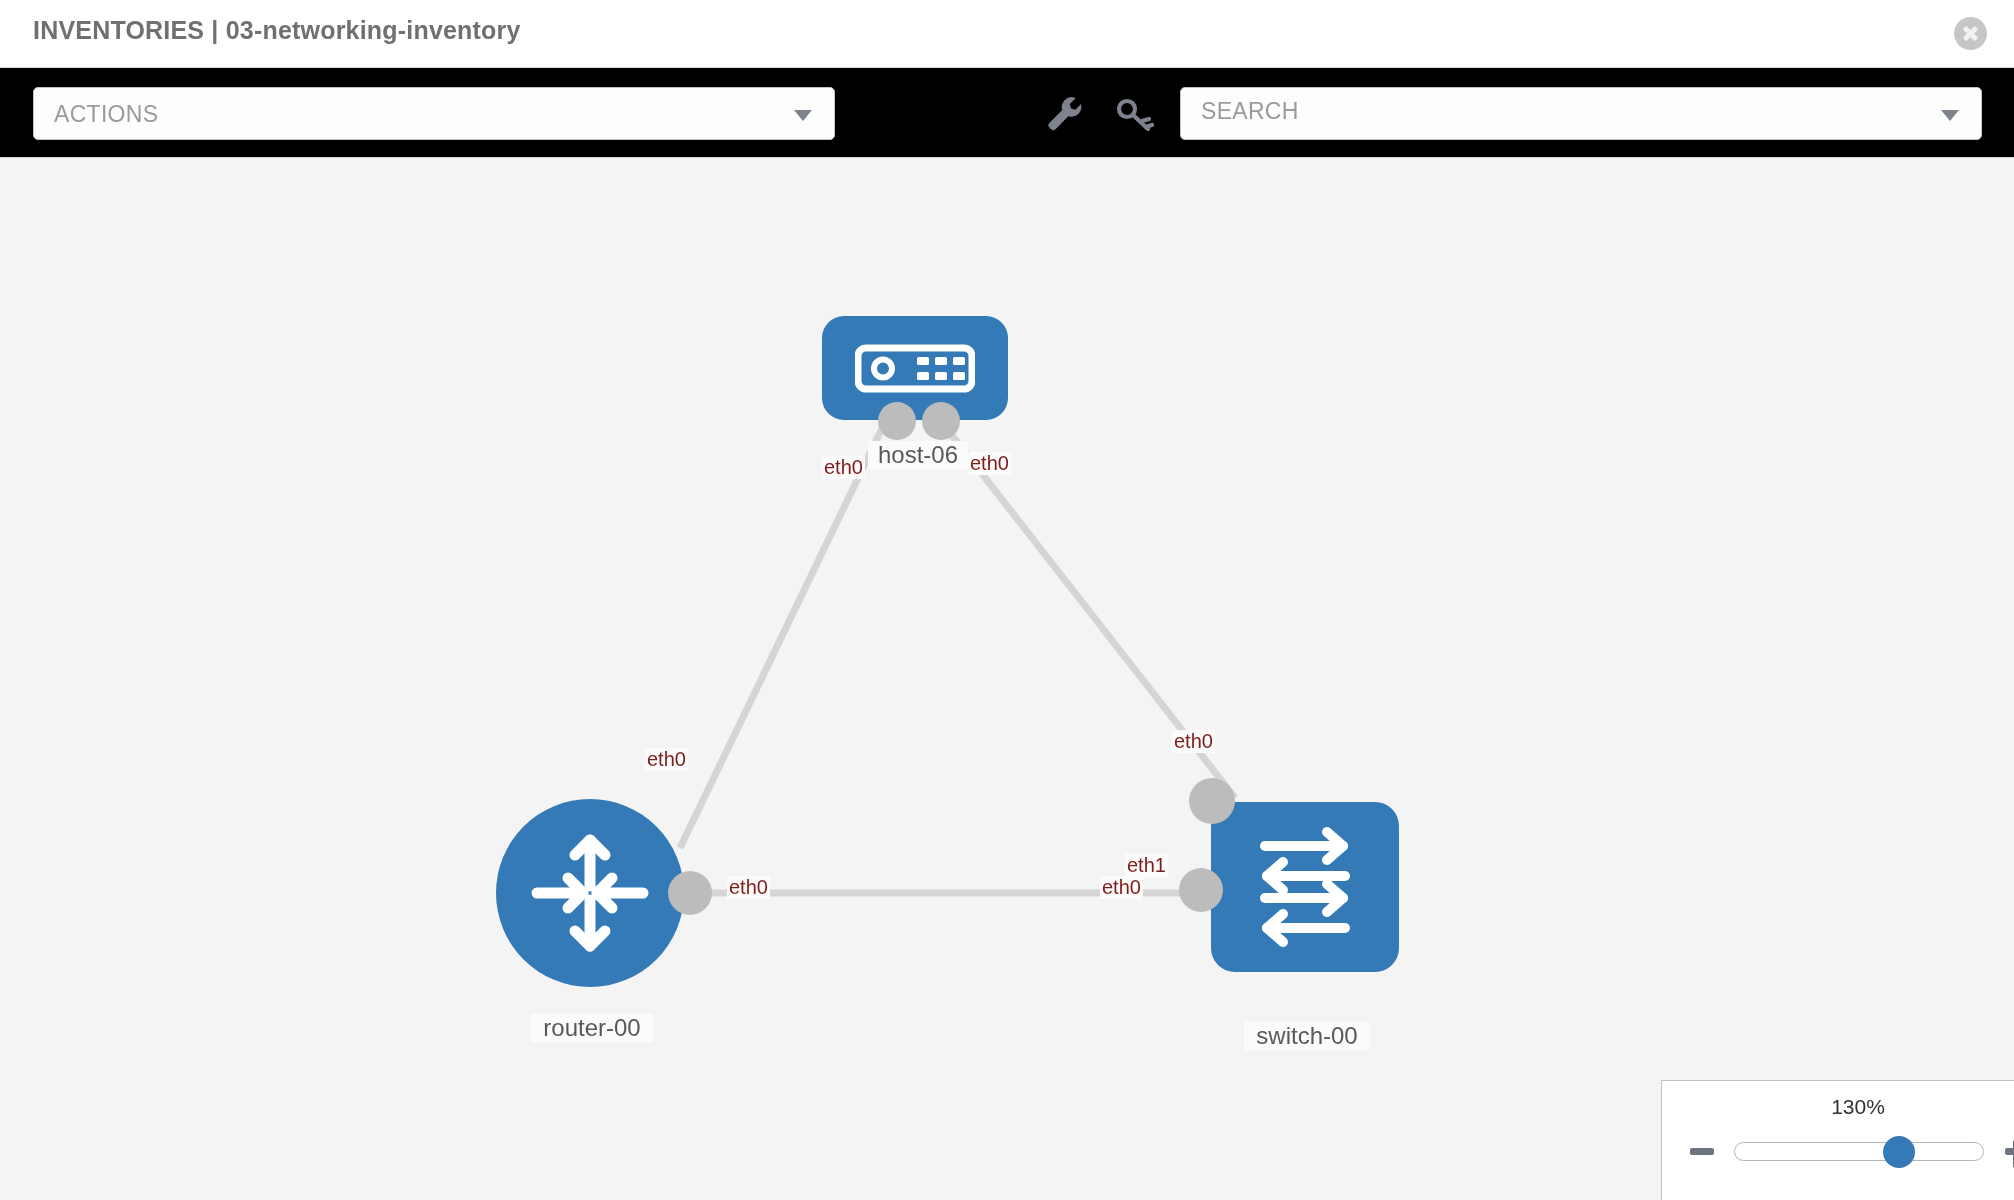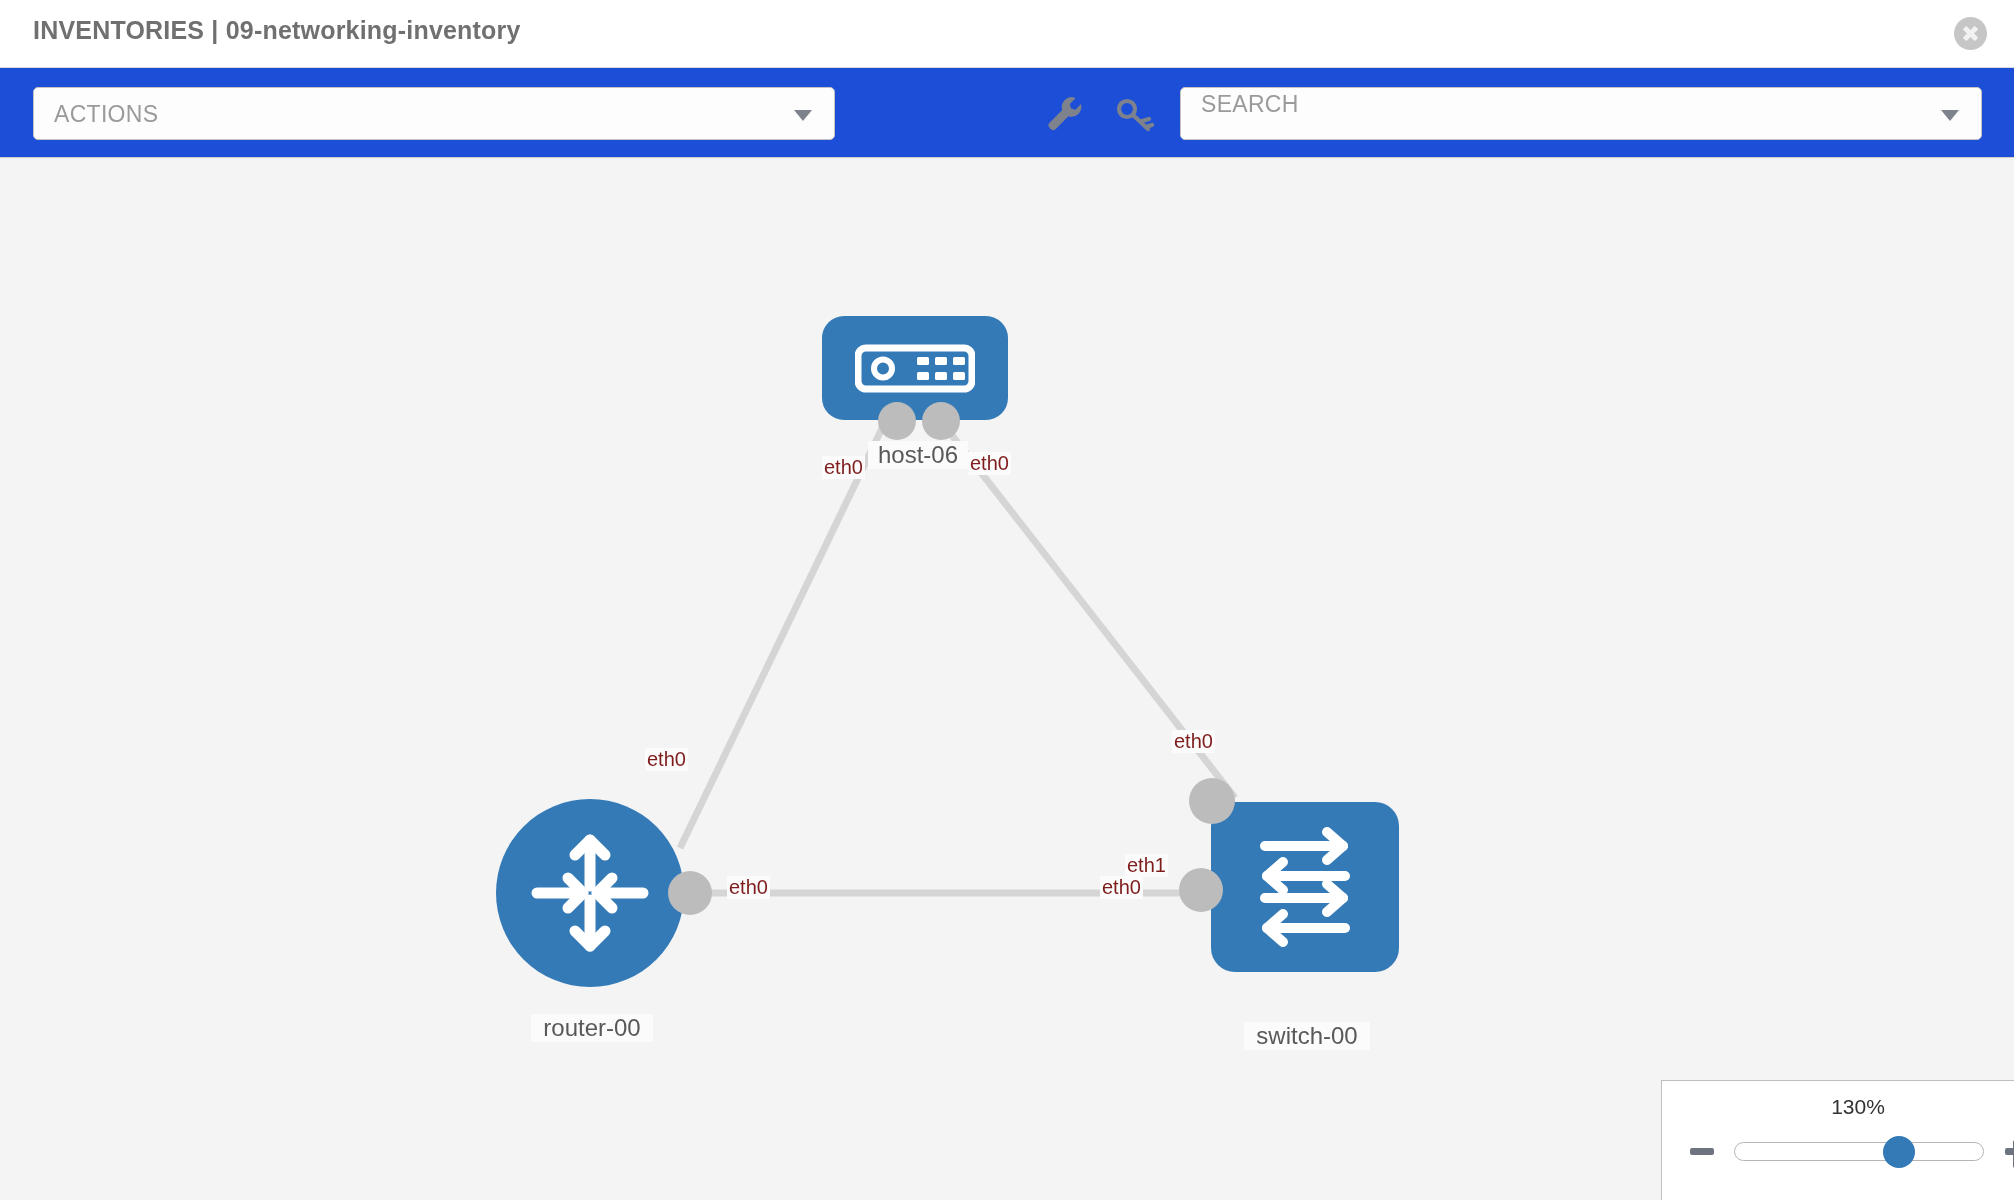--- a/index.html
+++ b/index.html
@@ -282,7 +282,7 @@
 <body>
 
 <div class="header">
-  <div class="header-title">INVENTORIES | 09-networking-inventory</div>
+  <div class="header-title">INVENTORIES | 03-networking-inventory</div>
   <div class="close-btn"></div>
 </div>
 

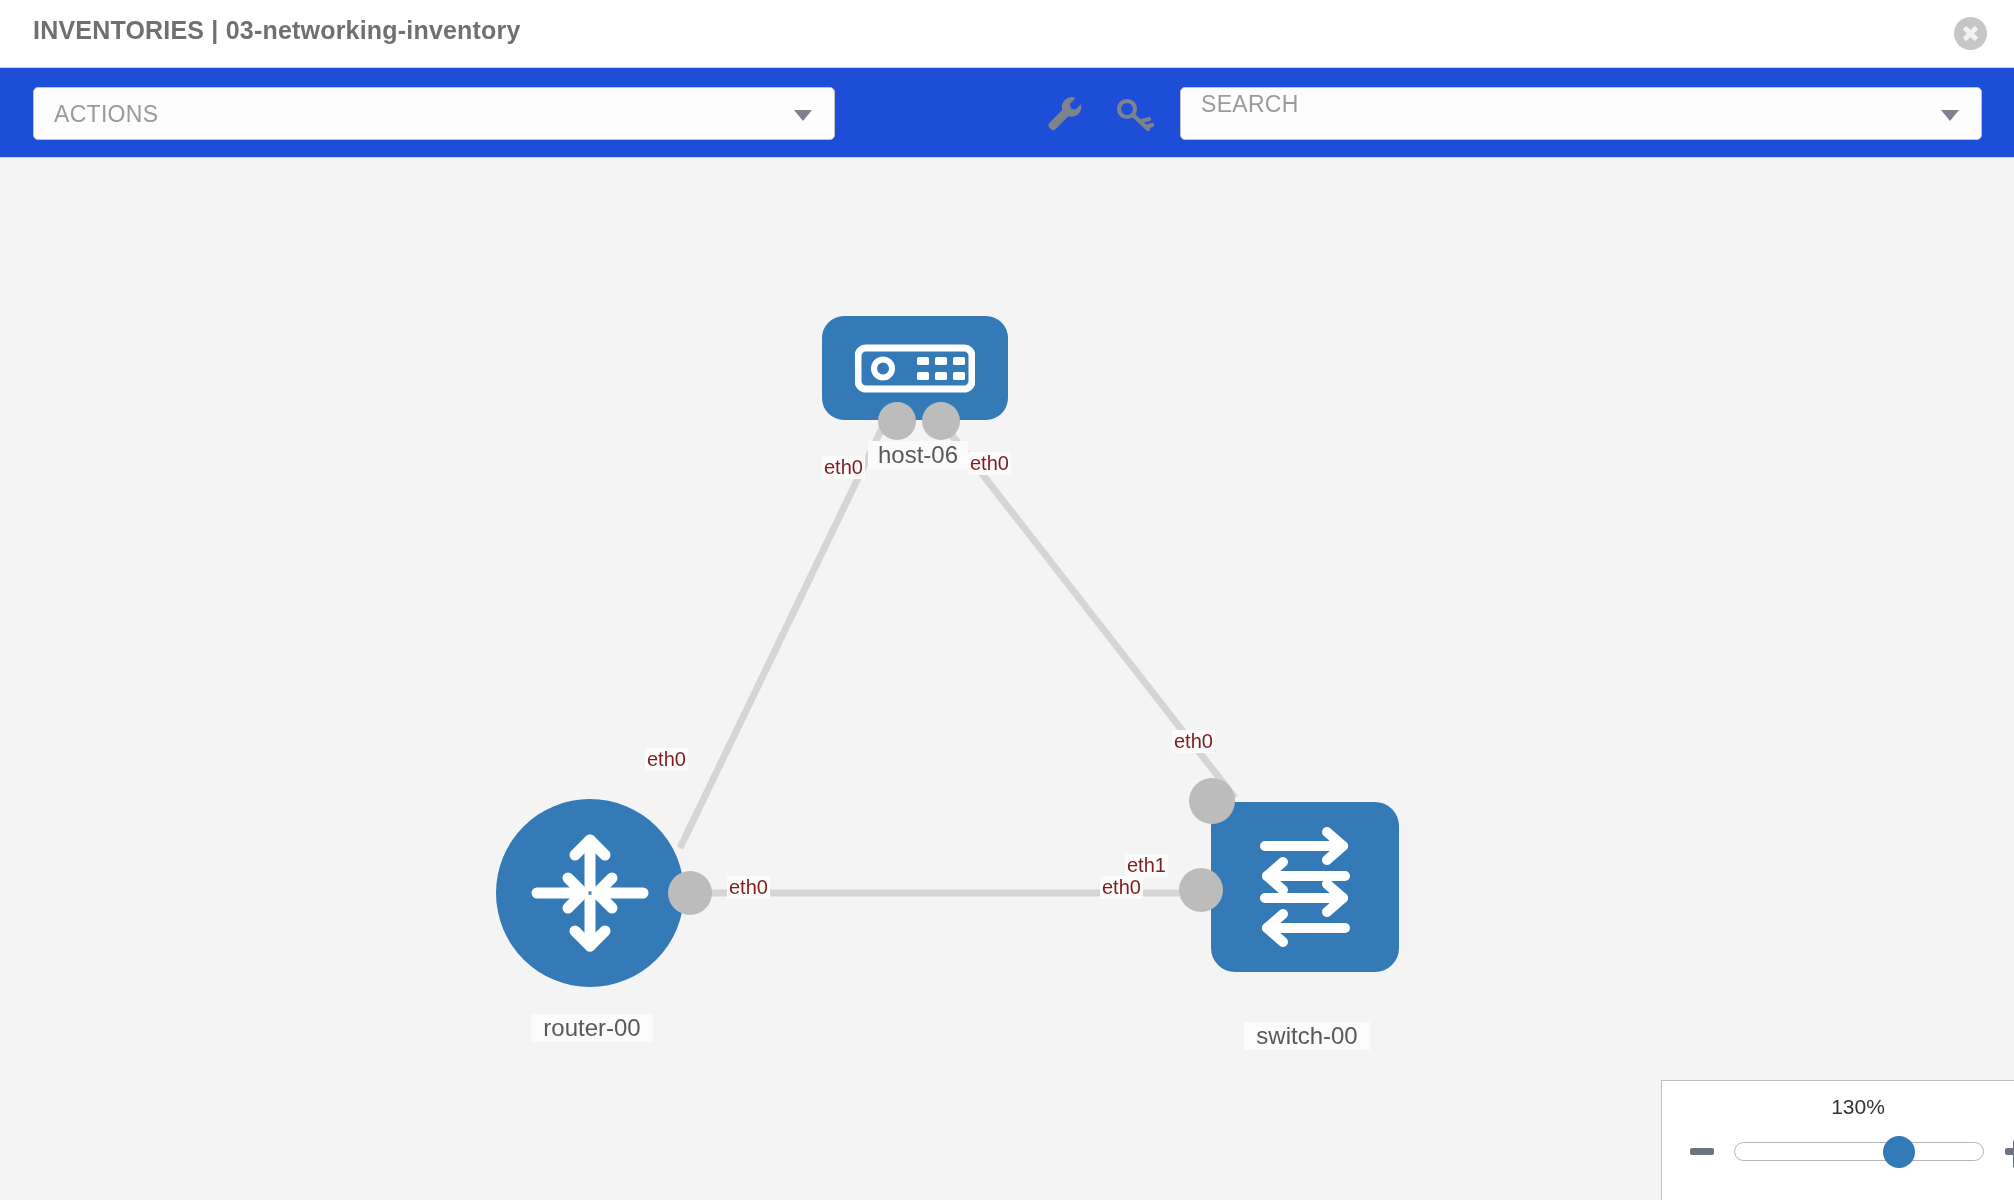--- a/index.html
+++ b/index.html
@@ -67,7 +67,7 @@
     left: 0; top: 68px;
     width: 2014px;
     height: 90px;
-    background: #1d4ed8;
+    background: #000000;
     border-bottom: 1px solid #cfcfcf;
     box-sizing: border-box;
   }

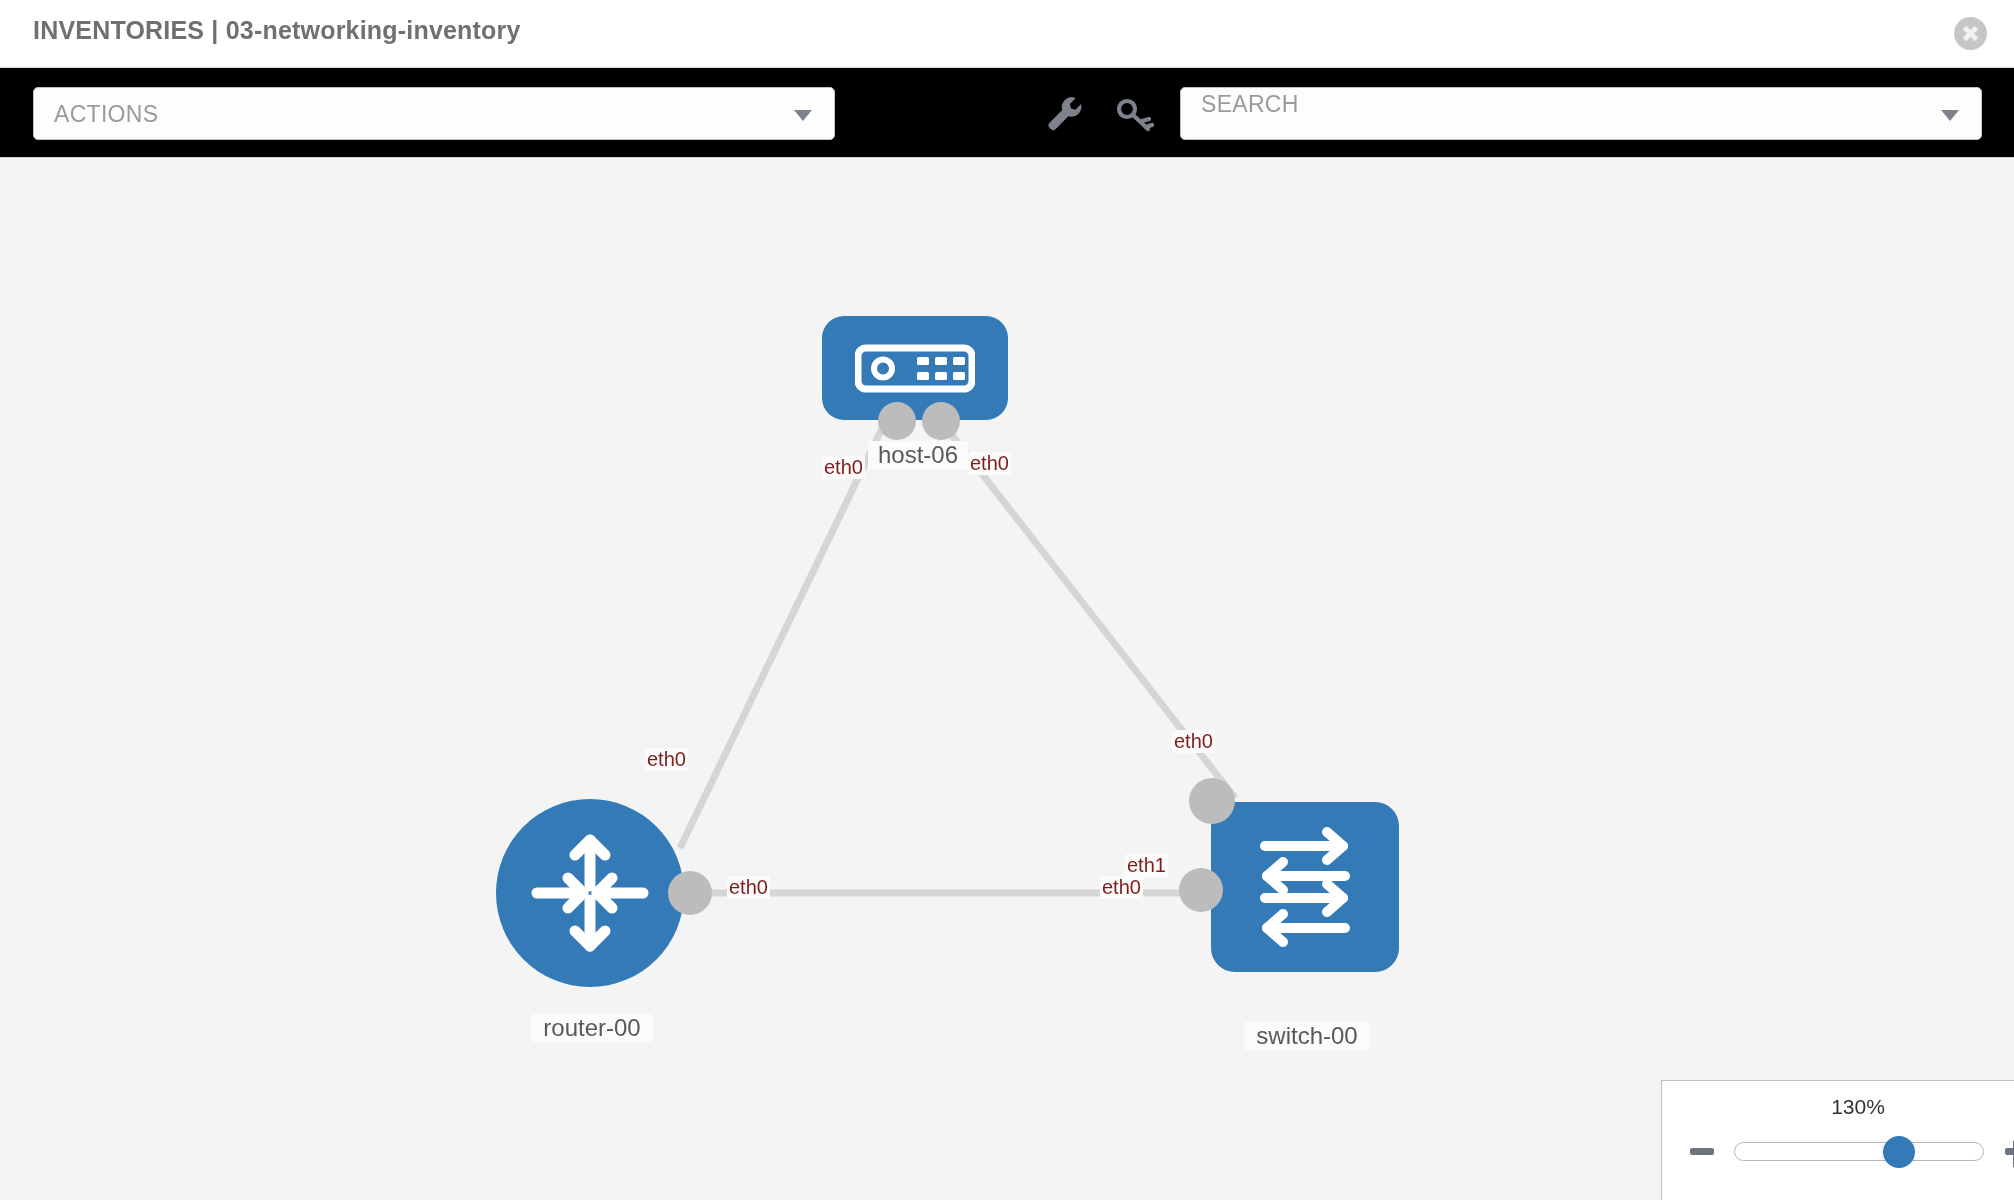--- a/index.html
+++ b/index.html
@@ -127,7 +127,7 @@
   .search-box .ph {
     position: absolute;
     left: 20px;
-    top: 3px;
+    top: 10px;
     font-size: 23px;
     color: #9a9a9a;
     letter-spacing: 0.3px;

